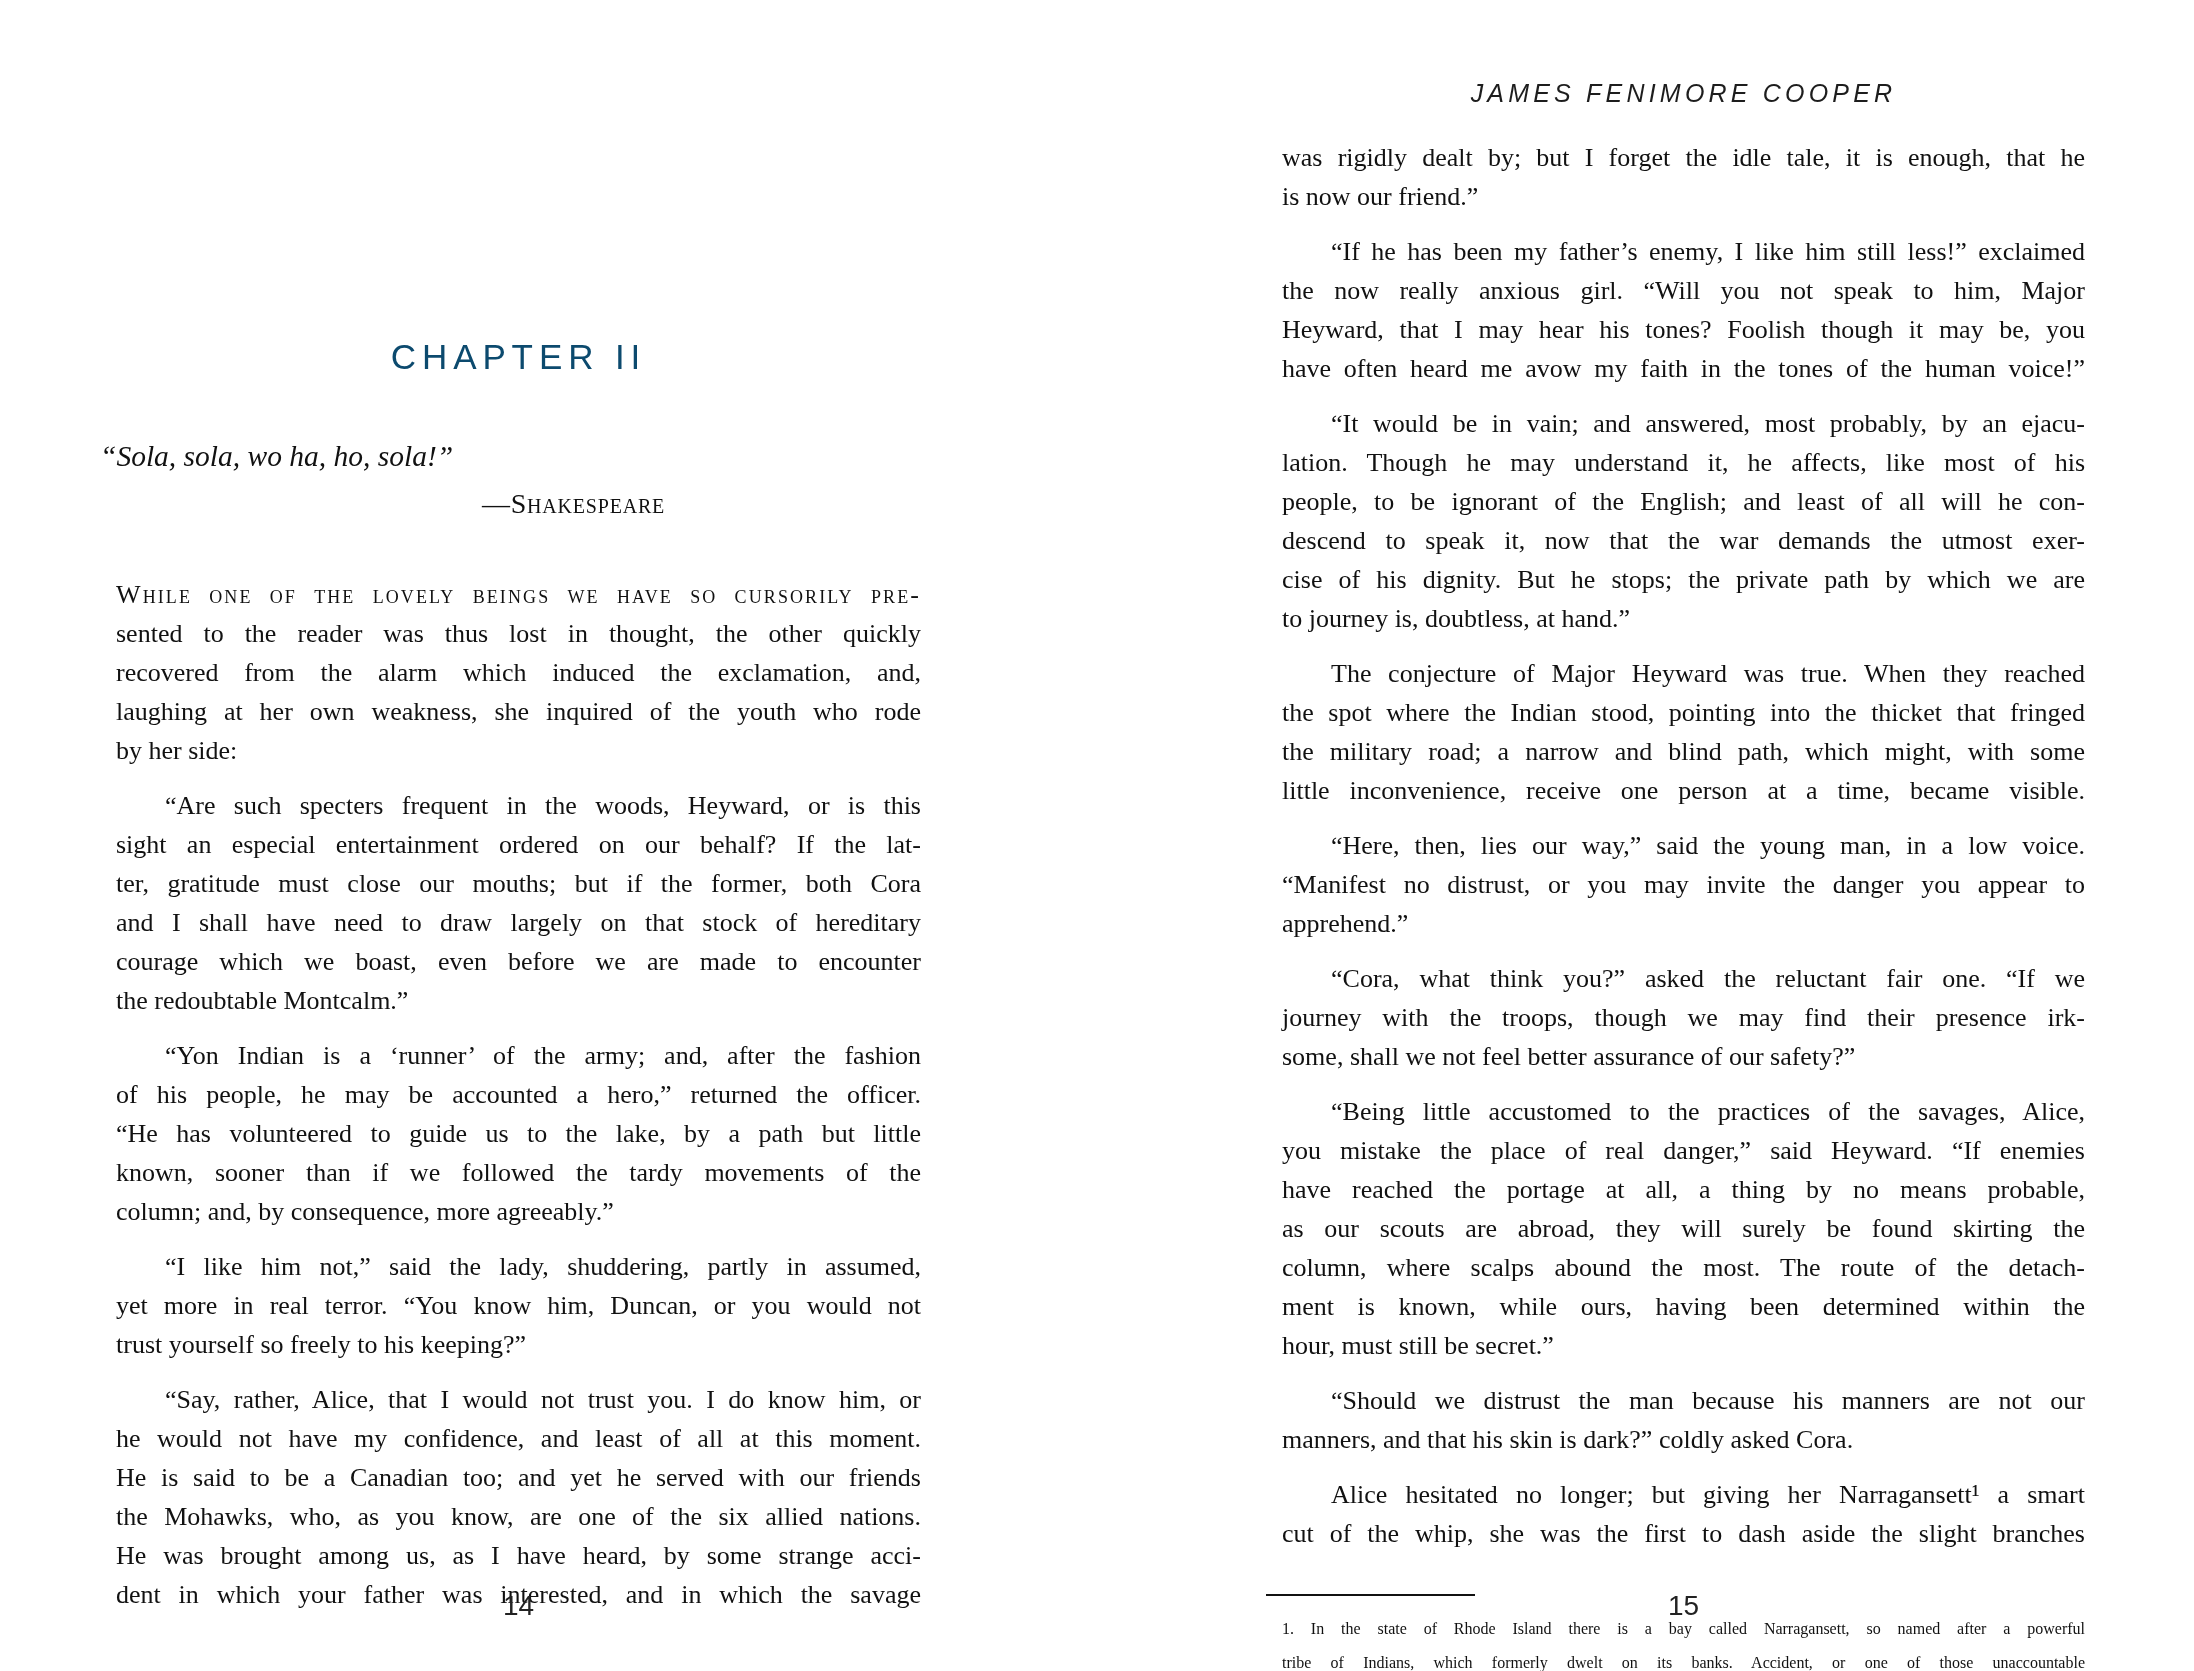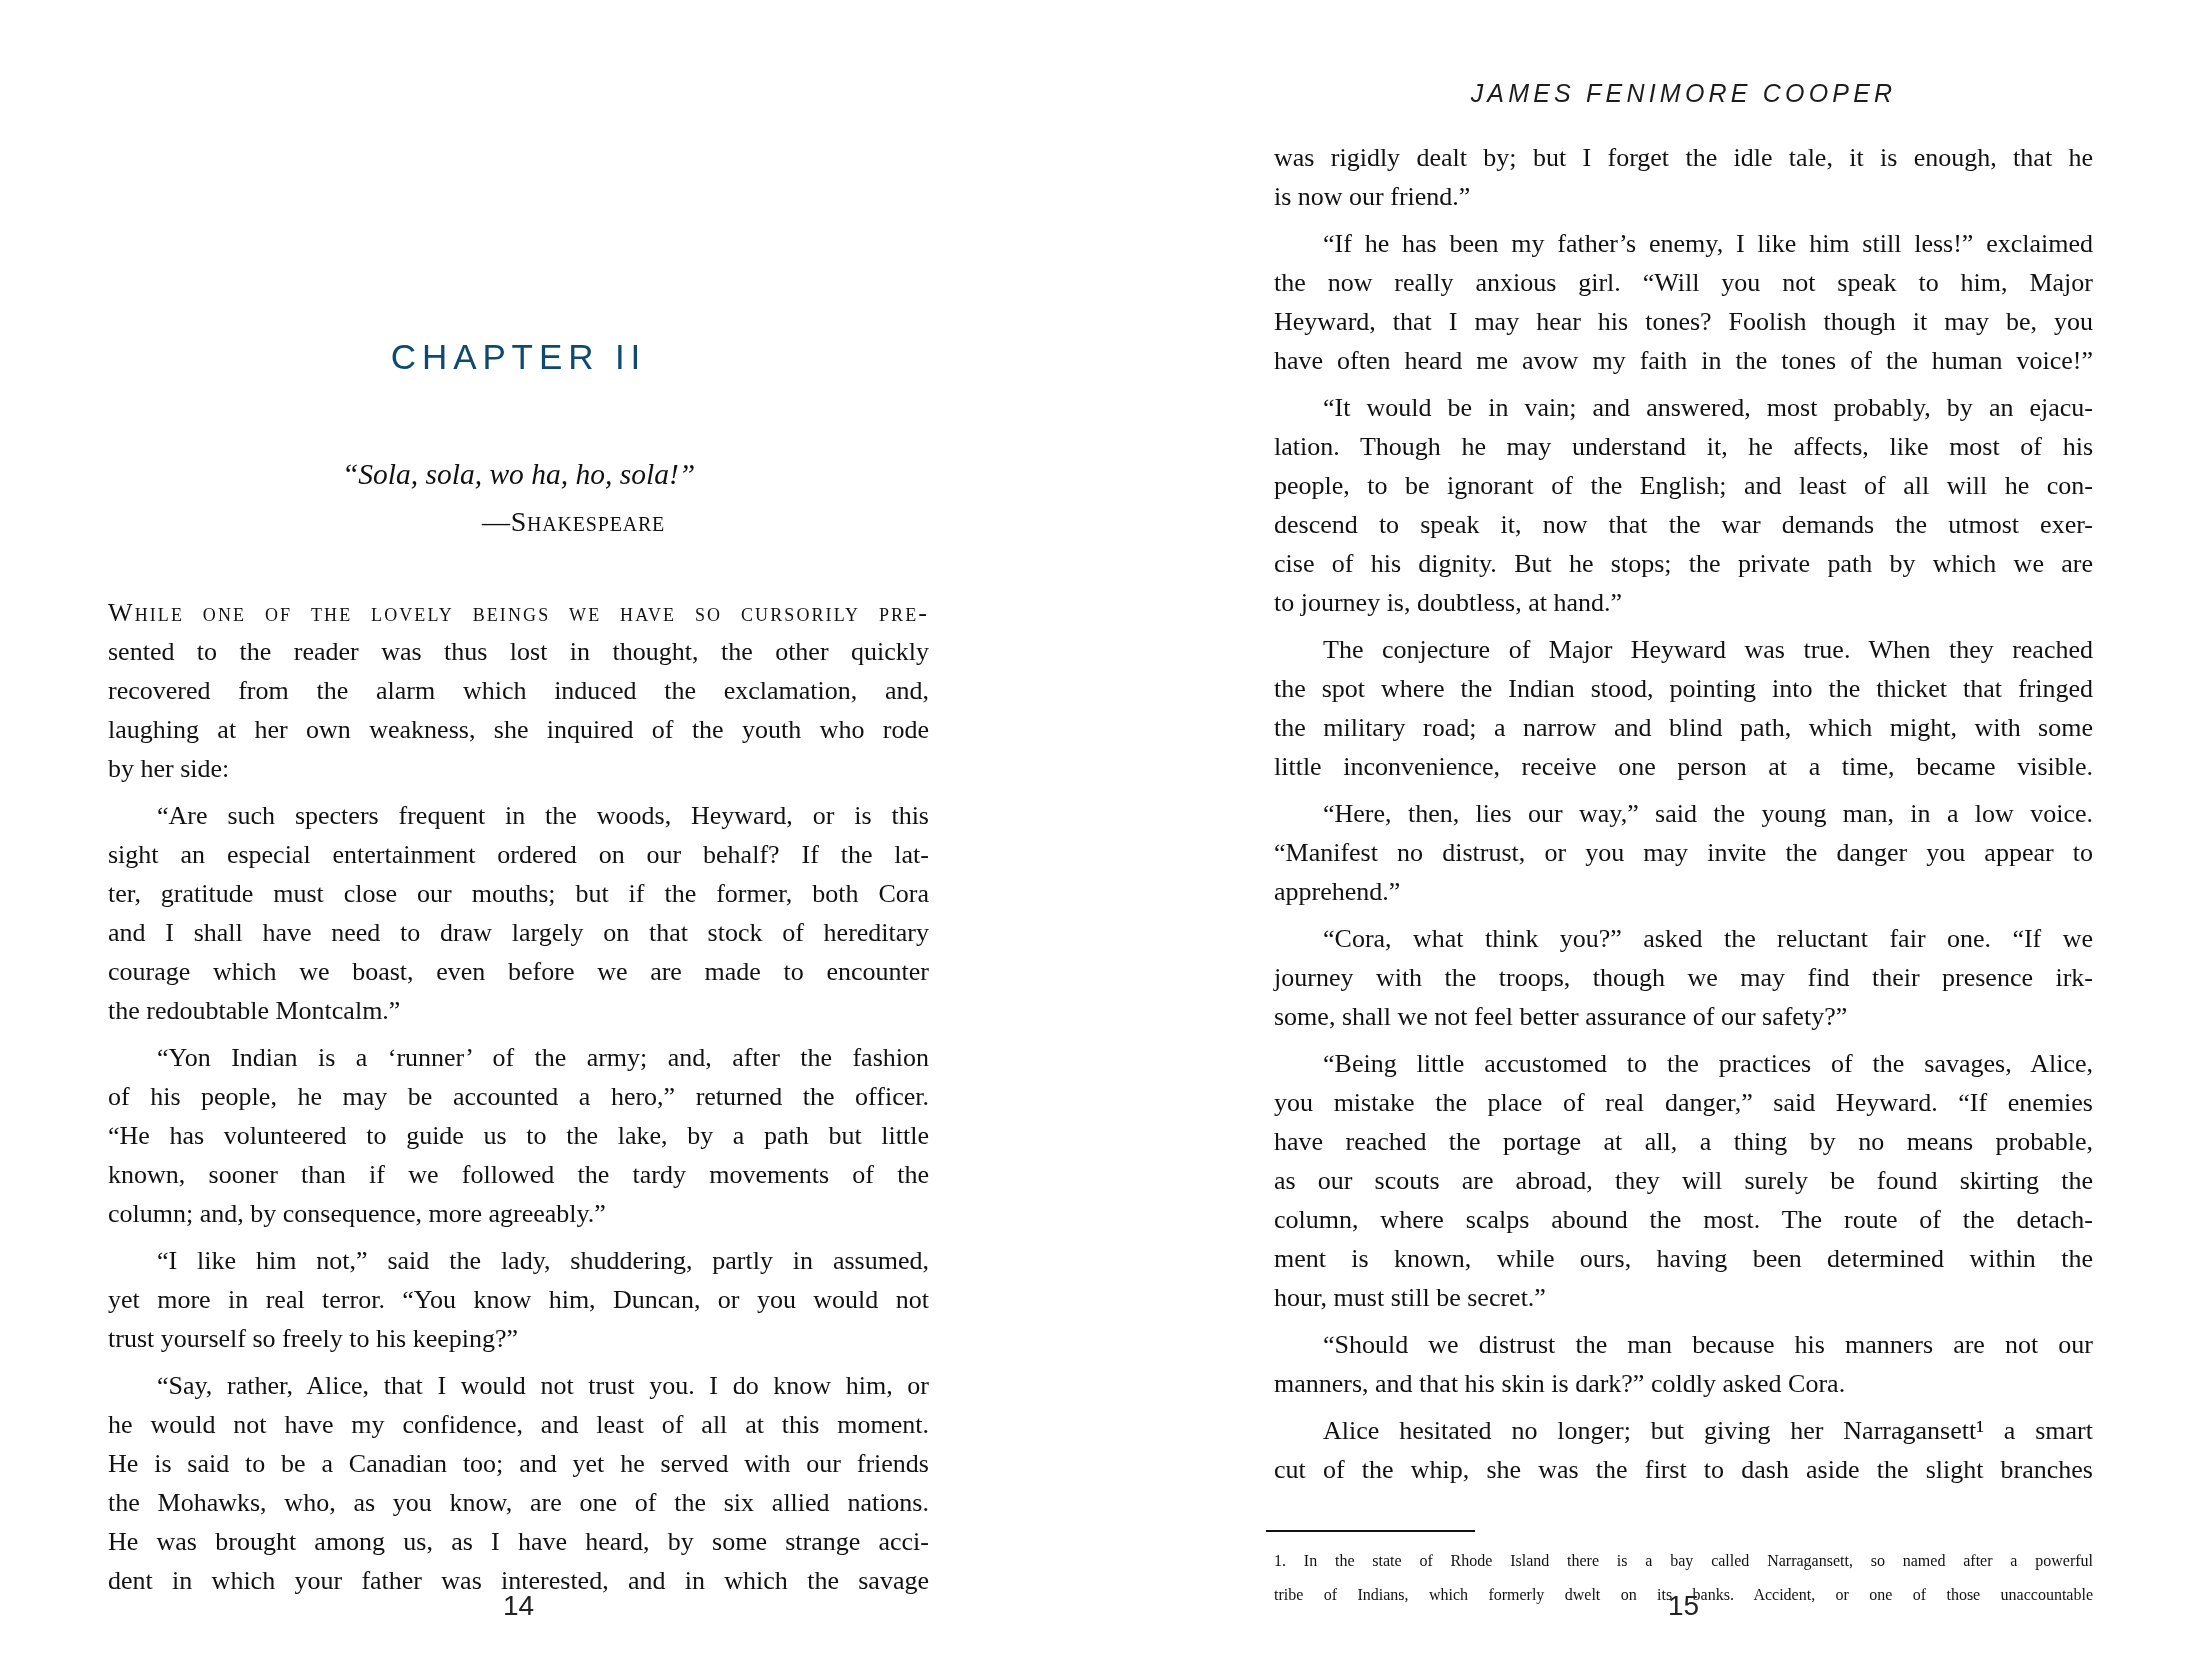--- a/index.html
+++ b/index.html
@@ -59,7 +59,7 @@
   .page.left  .body { margin-top: 54px; }
   .page.right .body { margin-top: 30px; }
 
-  .para { margin: 8px; }
+  .para { margin: 16px; }
   .para.indent .line:first-child { text-indent: 49px; }
   .line {
     text-align: justify;

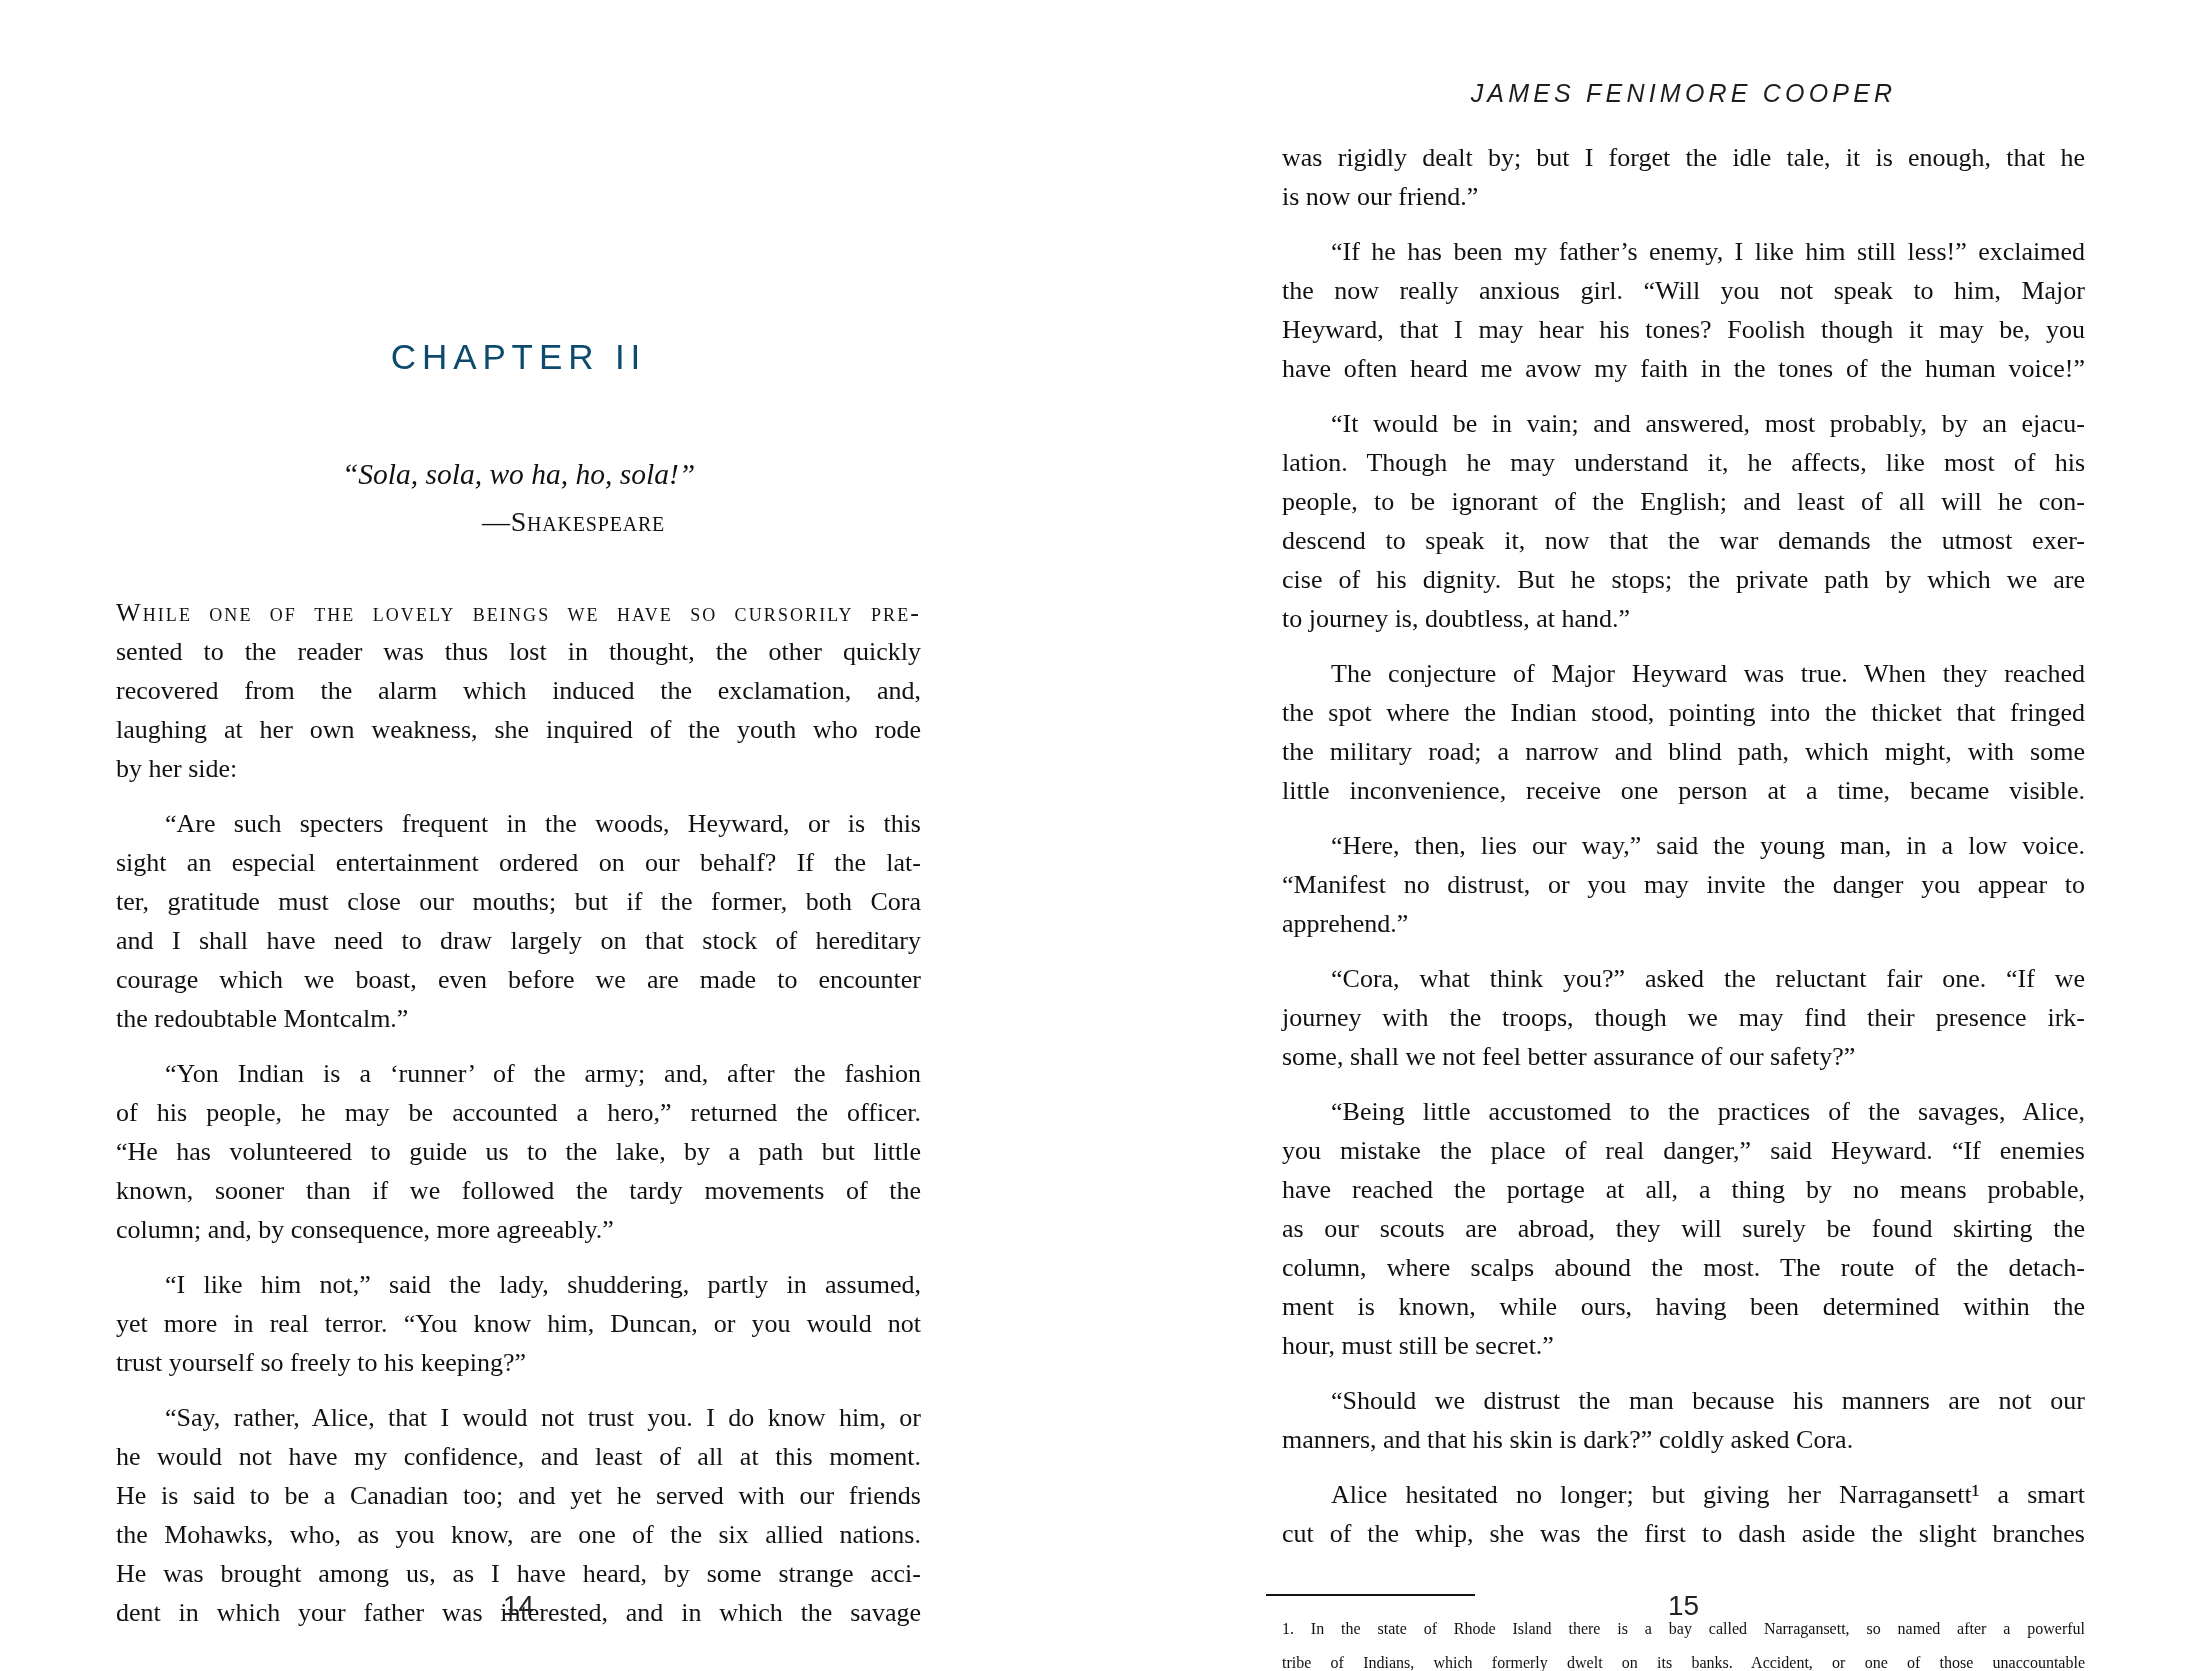--- a/index.html
+++ b/index.html
@@ -27,8 +27,8 @@
     color: #7d7d7d;
   }
   .epigraph {
-    margin-top: 80px;
-    text-align: center;
+    margin-top: 62px;
+    text-align: left;
     font-style: italic;
     font-size: 29.5px;
     line-height: 35px;

